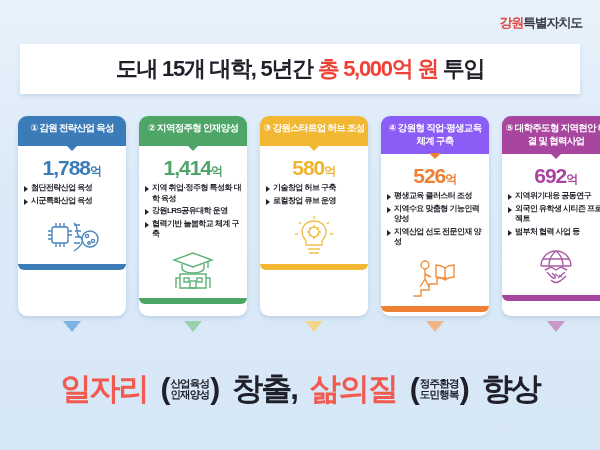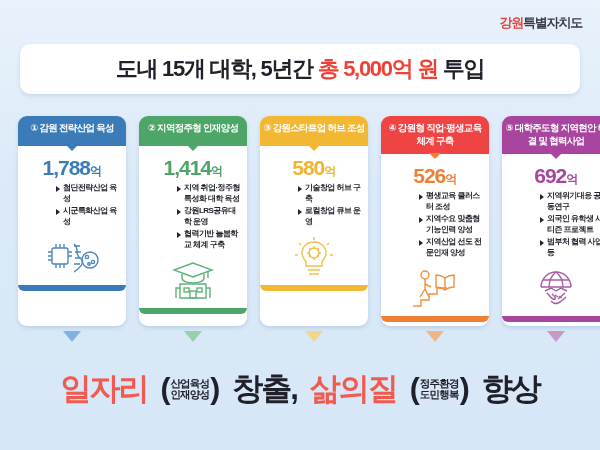--- a/index.html
+++ b/index.html
@@ -52,7 +52,7 @@
     width: 560px;
     height: 50px;
     background: #ffffff;
-    border-radius: 10px;
+    border-radius: 0;
     box-shadow: 0 2px 4px rgba(70,110,160,.18);
     display: flex;
     align-items: center;

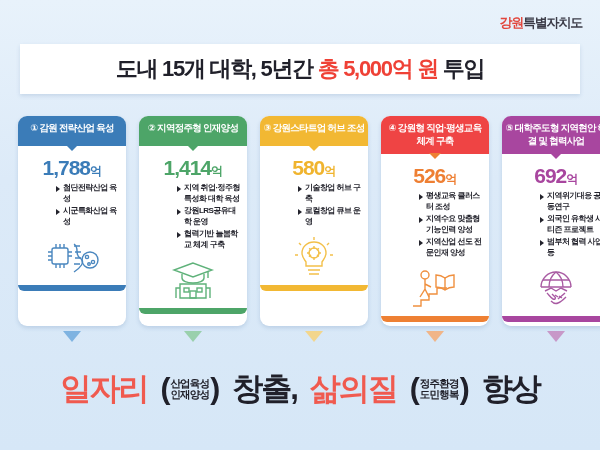--- a/index.html
+++ b/index.html
@@ -297,7 +297,7 @@
     </div>
 
     <div class="card">
-      <div class="card-head" style="background:#ef4444;color:#ee8033">
+      <div class="card-head" style="background:#8b5cf6;color:#ee8033">
         <span style="color:#fff"><span>④</span> <span>강원형 직업·평생교육 체계 구축</span></span>
         <span class="notch"></span>
       </div>

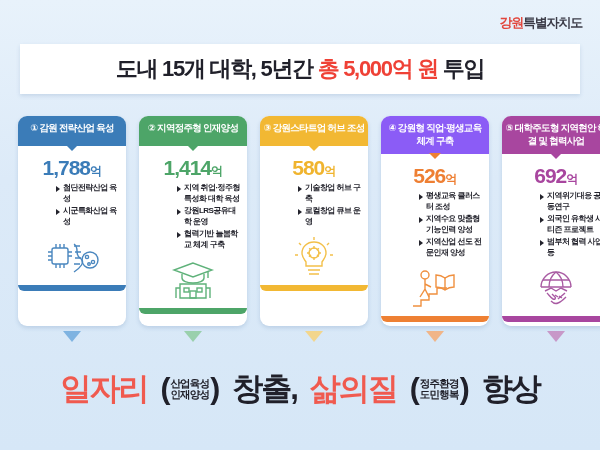--- a/index.html
+++ b/index.html
@@ -133,7 +133,6 @@
     color: #23232c;
     padding-left: 7px;
     margin-bottom: 2px;
-    margin-left: 32px;
   }
   .bullets li::before {
     content: "";

